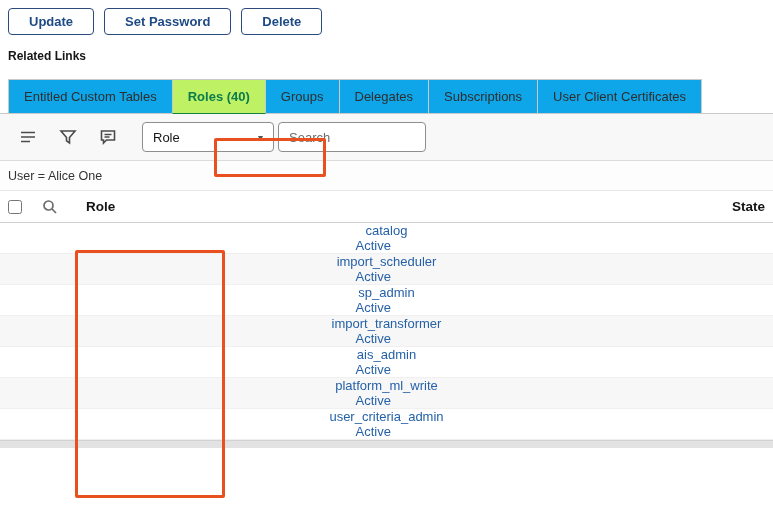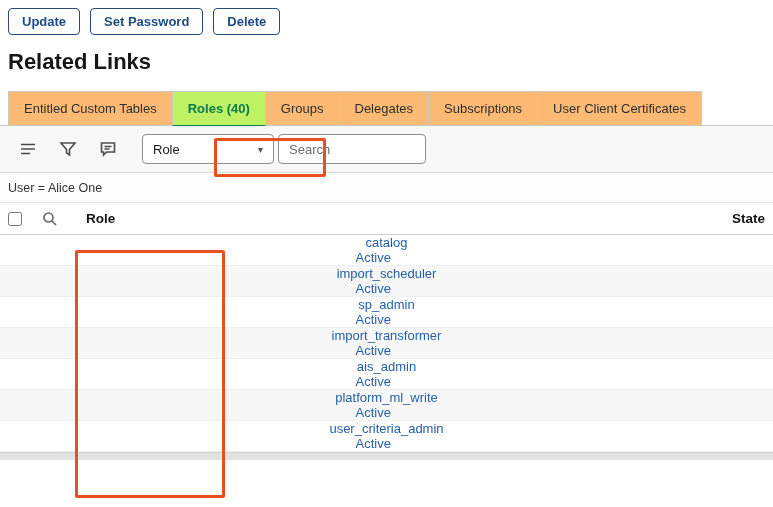--- a/index.html
+++ b/index.html
@@ -12,7 +12,7 @@
   .actions-bar { padding: 8px 0 0 8px; display: flex; gap: 10px; }
   .btn {
     background: #fff; border: 1px solid #2b4a7e; color: #1f4b85;
-    border-radius: 4px; padding: 5px 13px; font-size: 13px; font-weight: 700;
+    border-radius: 4px; padding: 5px 20px; font-size: 13px; font-weight: 700;
     font-family: "Liberation Sans", sans-serif; cursor: pointer; line-height: 15px;
   }
 

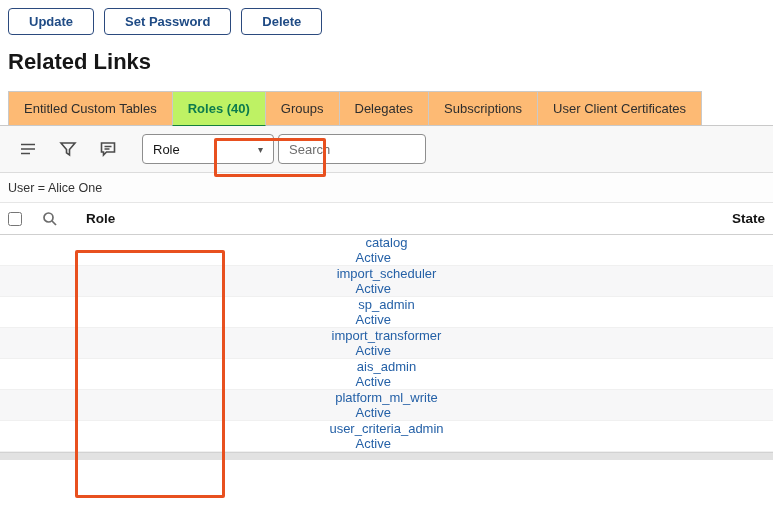--- a/index.html
+++ b/index.html
@@ -17,7 +17,7 @@
   }
 
   
-  .related-title { margin: 14px 0 4px 8px; font-size: 22px; font-weight: 600; color: #161616; }
+  .related-title { margin: 14px 0 4px 8px; font-size: 12px; font-weight: 600; color: #161616; }
   .related-links { margin-left: 8px; }
   .related-links a {
     display: block; color: #1b5cad; text-decoration: underline;

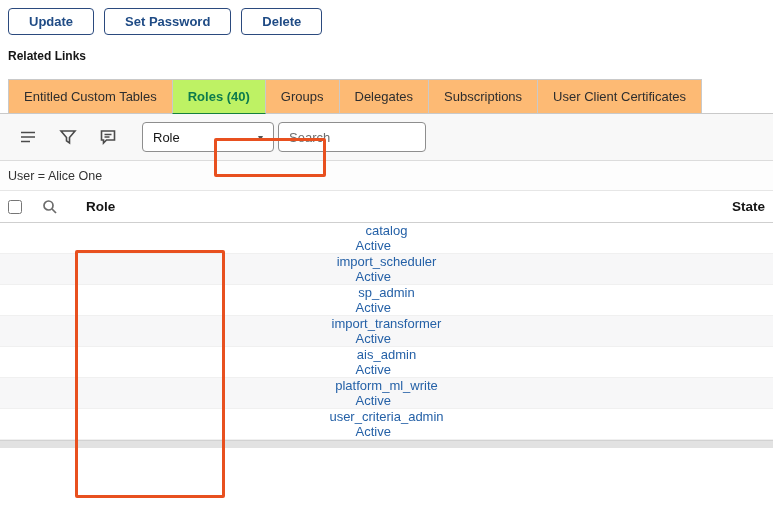--- a/index.html
+++ b/index.html
@@ -27,7 +27,7 @@
   
   .tabs-strip { display: flex; margin-top: 16px; padding-left: 8px; border-bottom: 1px solid #c9c9c9; align-items: flex-end; }
   .tab {
-    background: #fdba74; border: 1px solid #c9c9c9; border-bottom: none;
+    background: #0ea5e9; border: 1px solid #c9c9c9; border-bottom: none;
     padding: 9px 15px 9px 15px; font-size: 13px; color: #2e2e2e; cursor: pointer;
     margin-right: -1px; position: relative; white-space: nowrap;
   }

